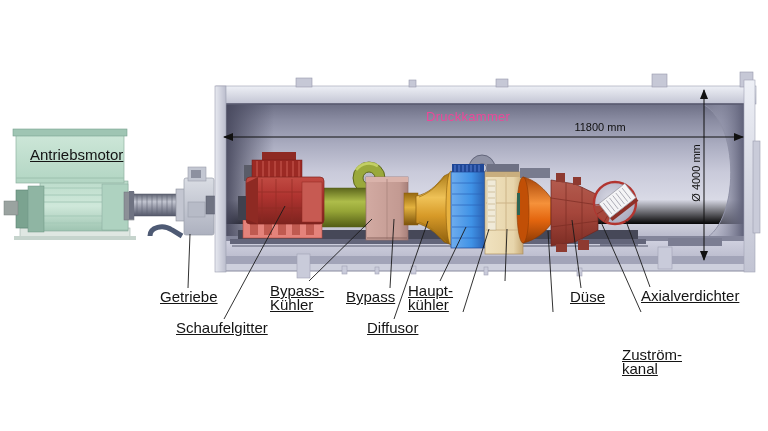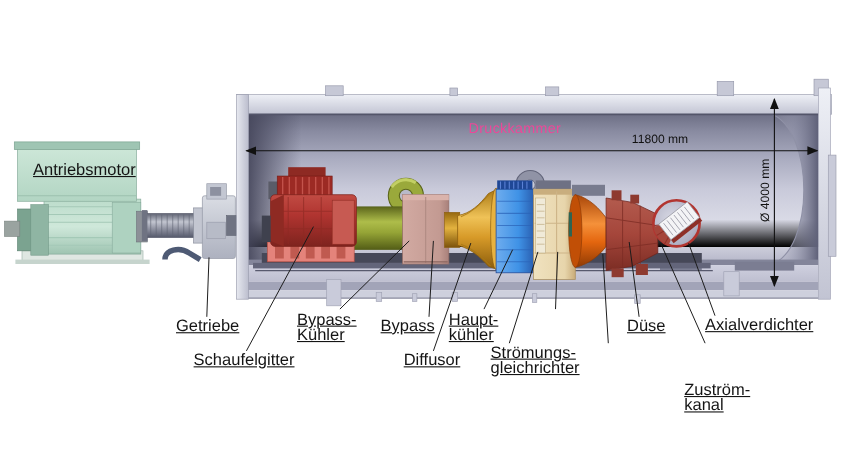--- a/index.html
+++ b/index.html
@@ -405,8 +405,6 @@
 <div class="lbl" style="left:367px;top:321px;">Diffusor</div>
 <div class="lbl" style="left:408px;top:284px;">Haupt-
 kühler</div>
-<div class="lbl" style="left:446px;top:314px;">Strömungs-
-gleichrichter</div>
 <div class="lbl" style="left:570px;top:290px;">Düse</div>
 <div class="lbl" style="left:622px;top:320px;margin-top:28px;">Zuström-
 kanal</div>

